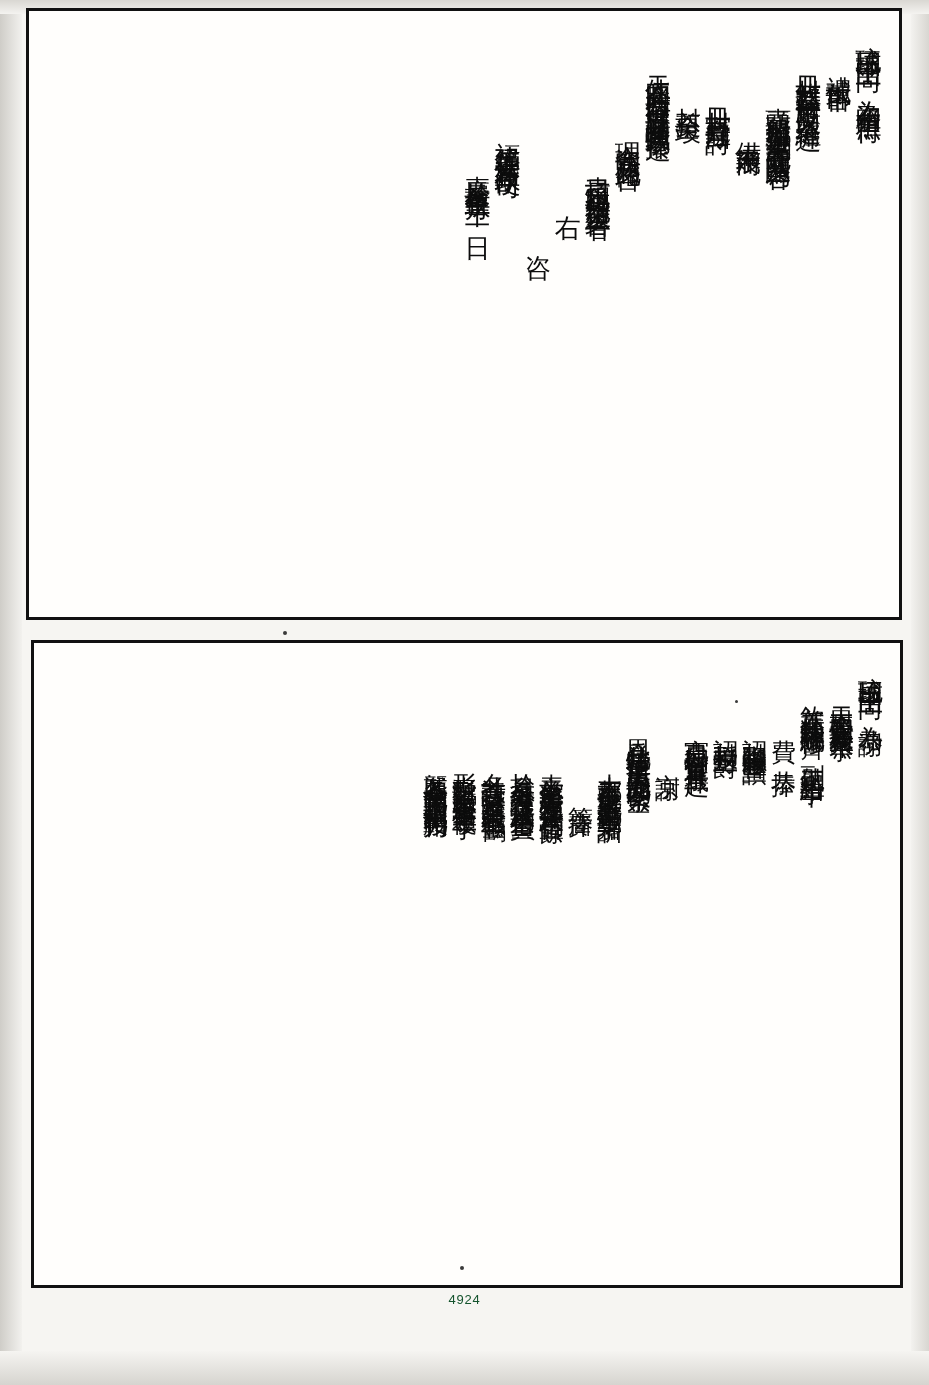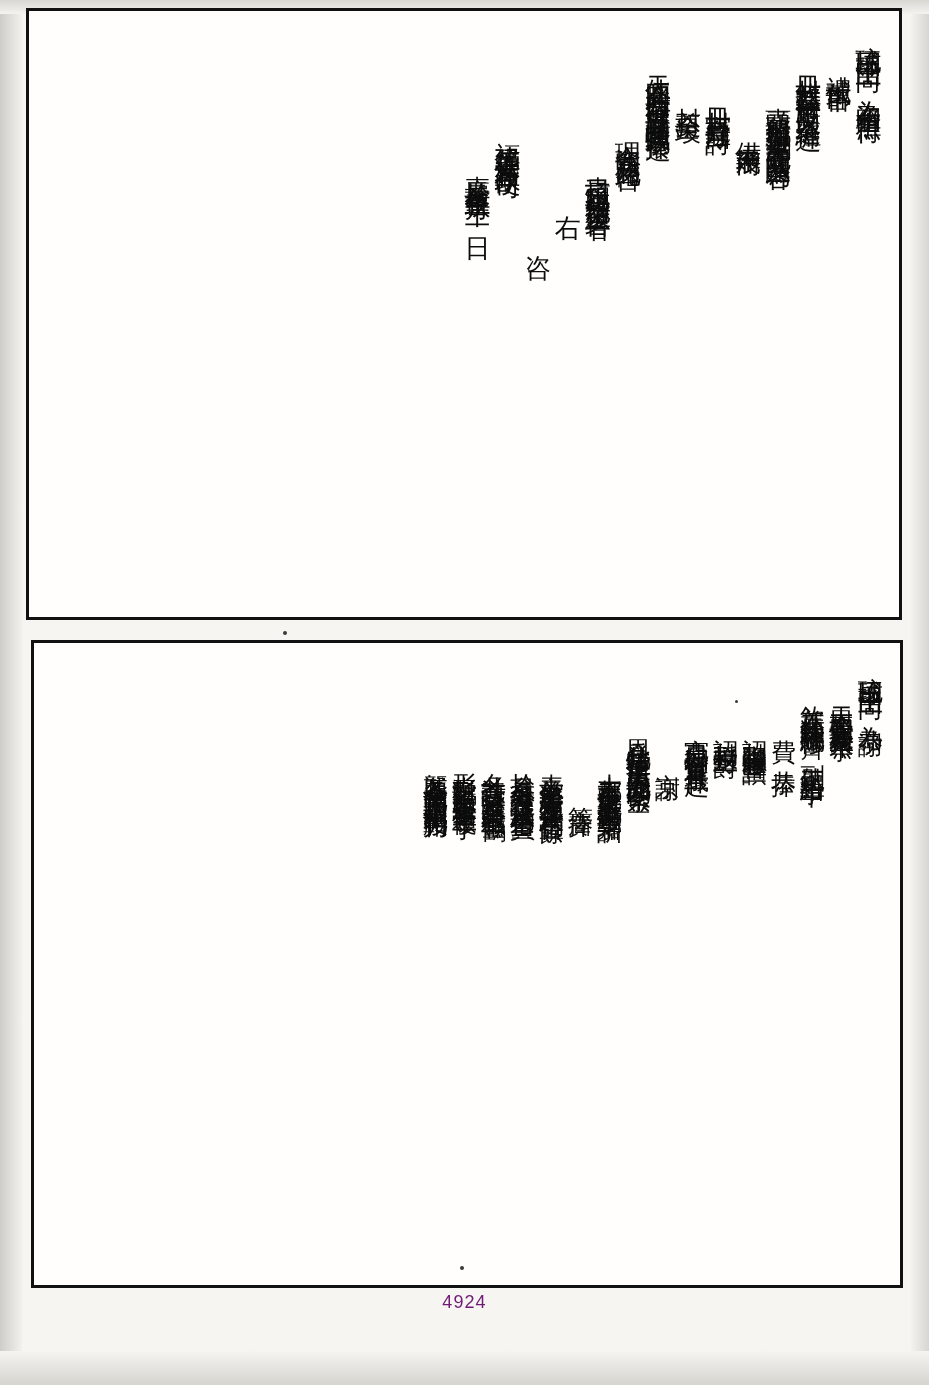--- a/index.html
+++ b/index.html
@@ -106,8 +106,8 @@
     width: 929px;
     text-align: center;
     font-family: "Liberation Sans", sans-serif;
-    font-size: 18px;
-    color: #701a75;
+    font-size: 13px;
+    color: #14532d;
     letter-spacing: 0.06em;
   }
 

